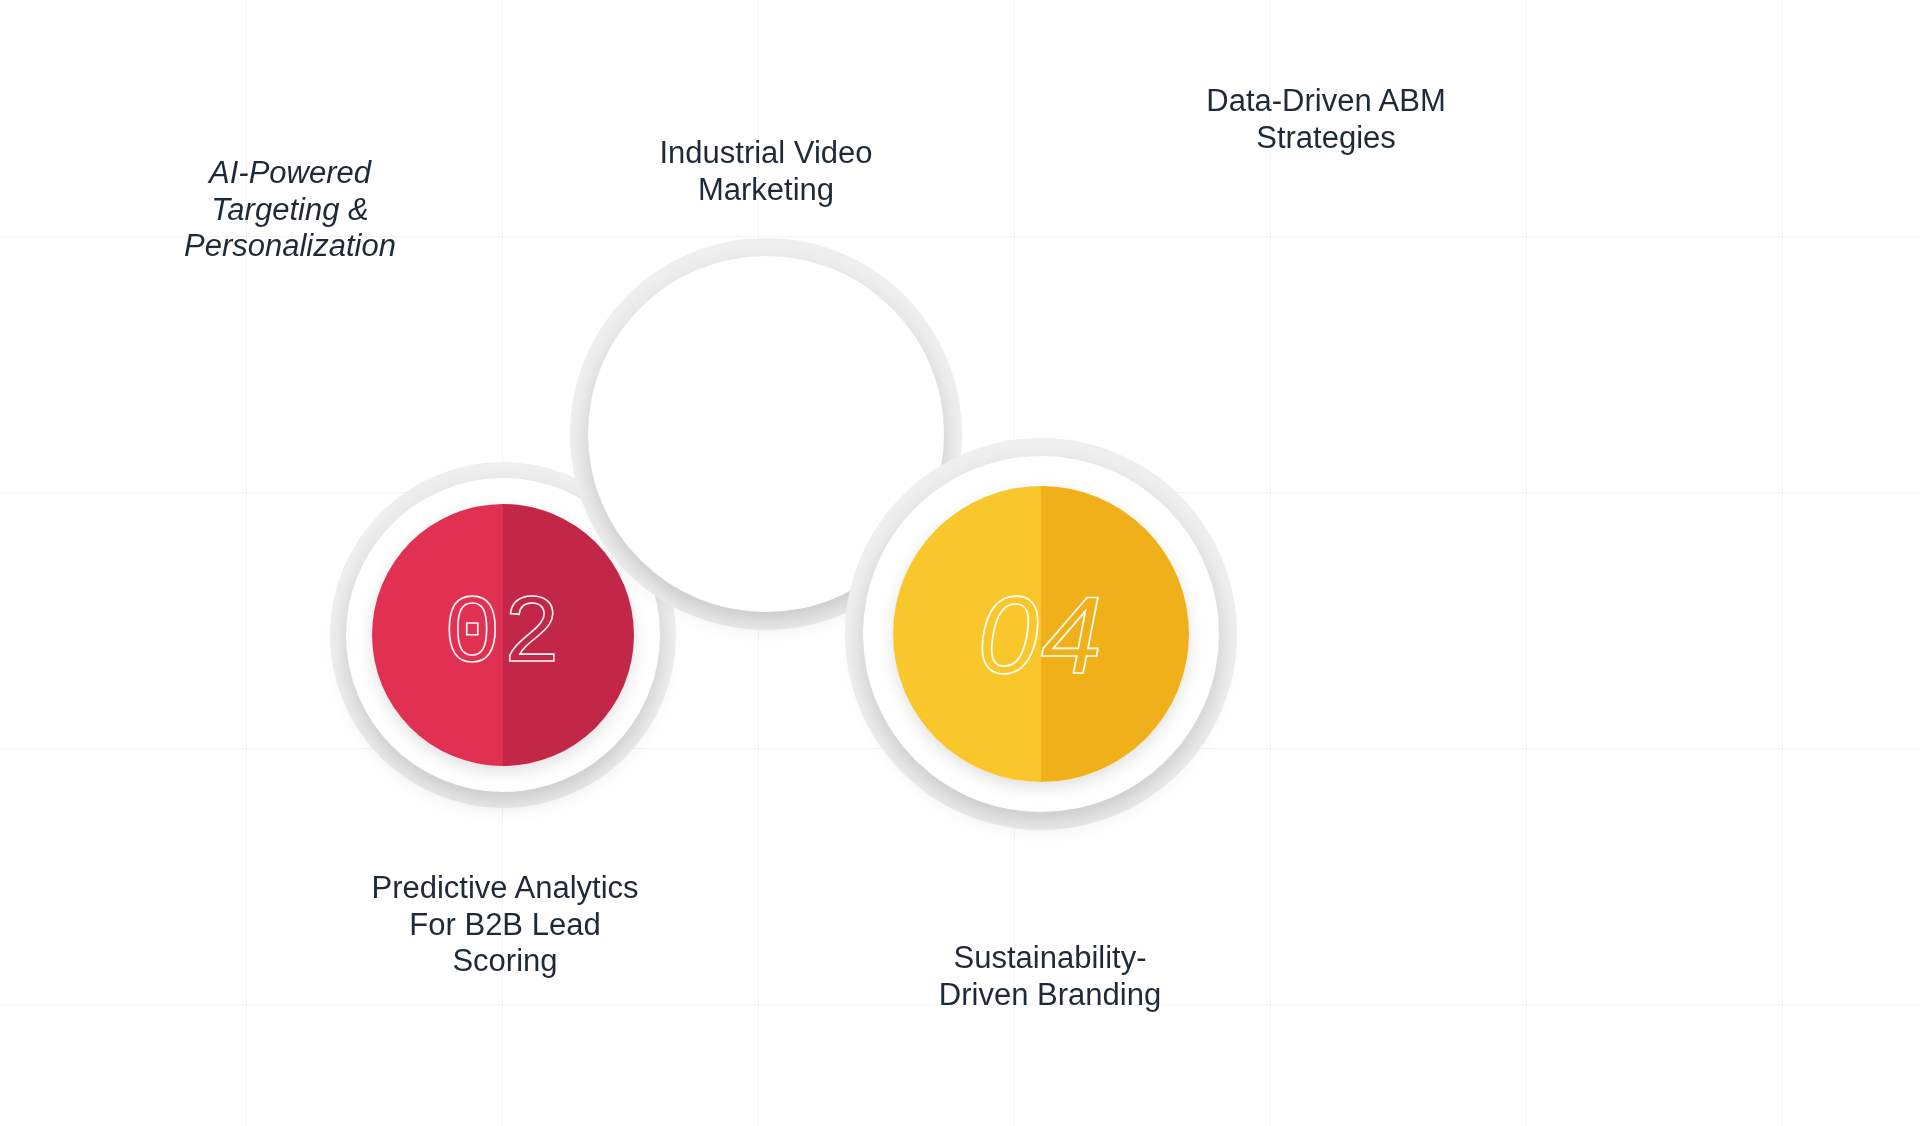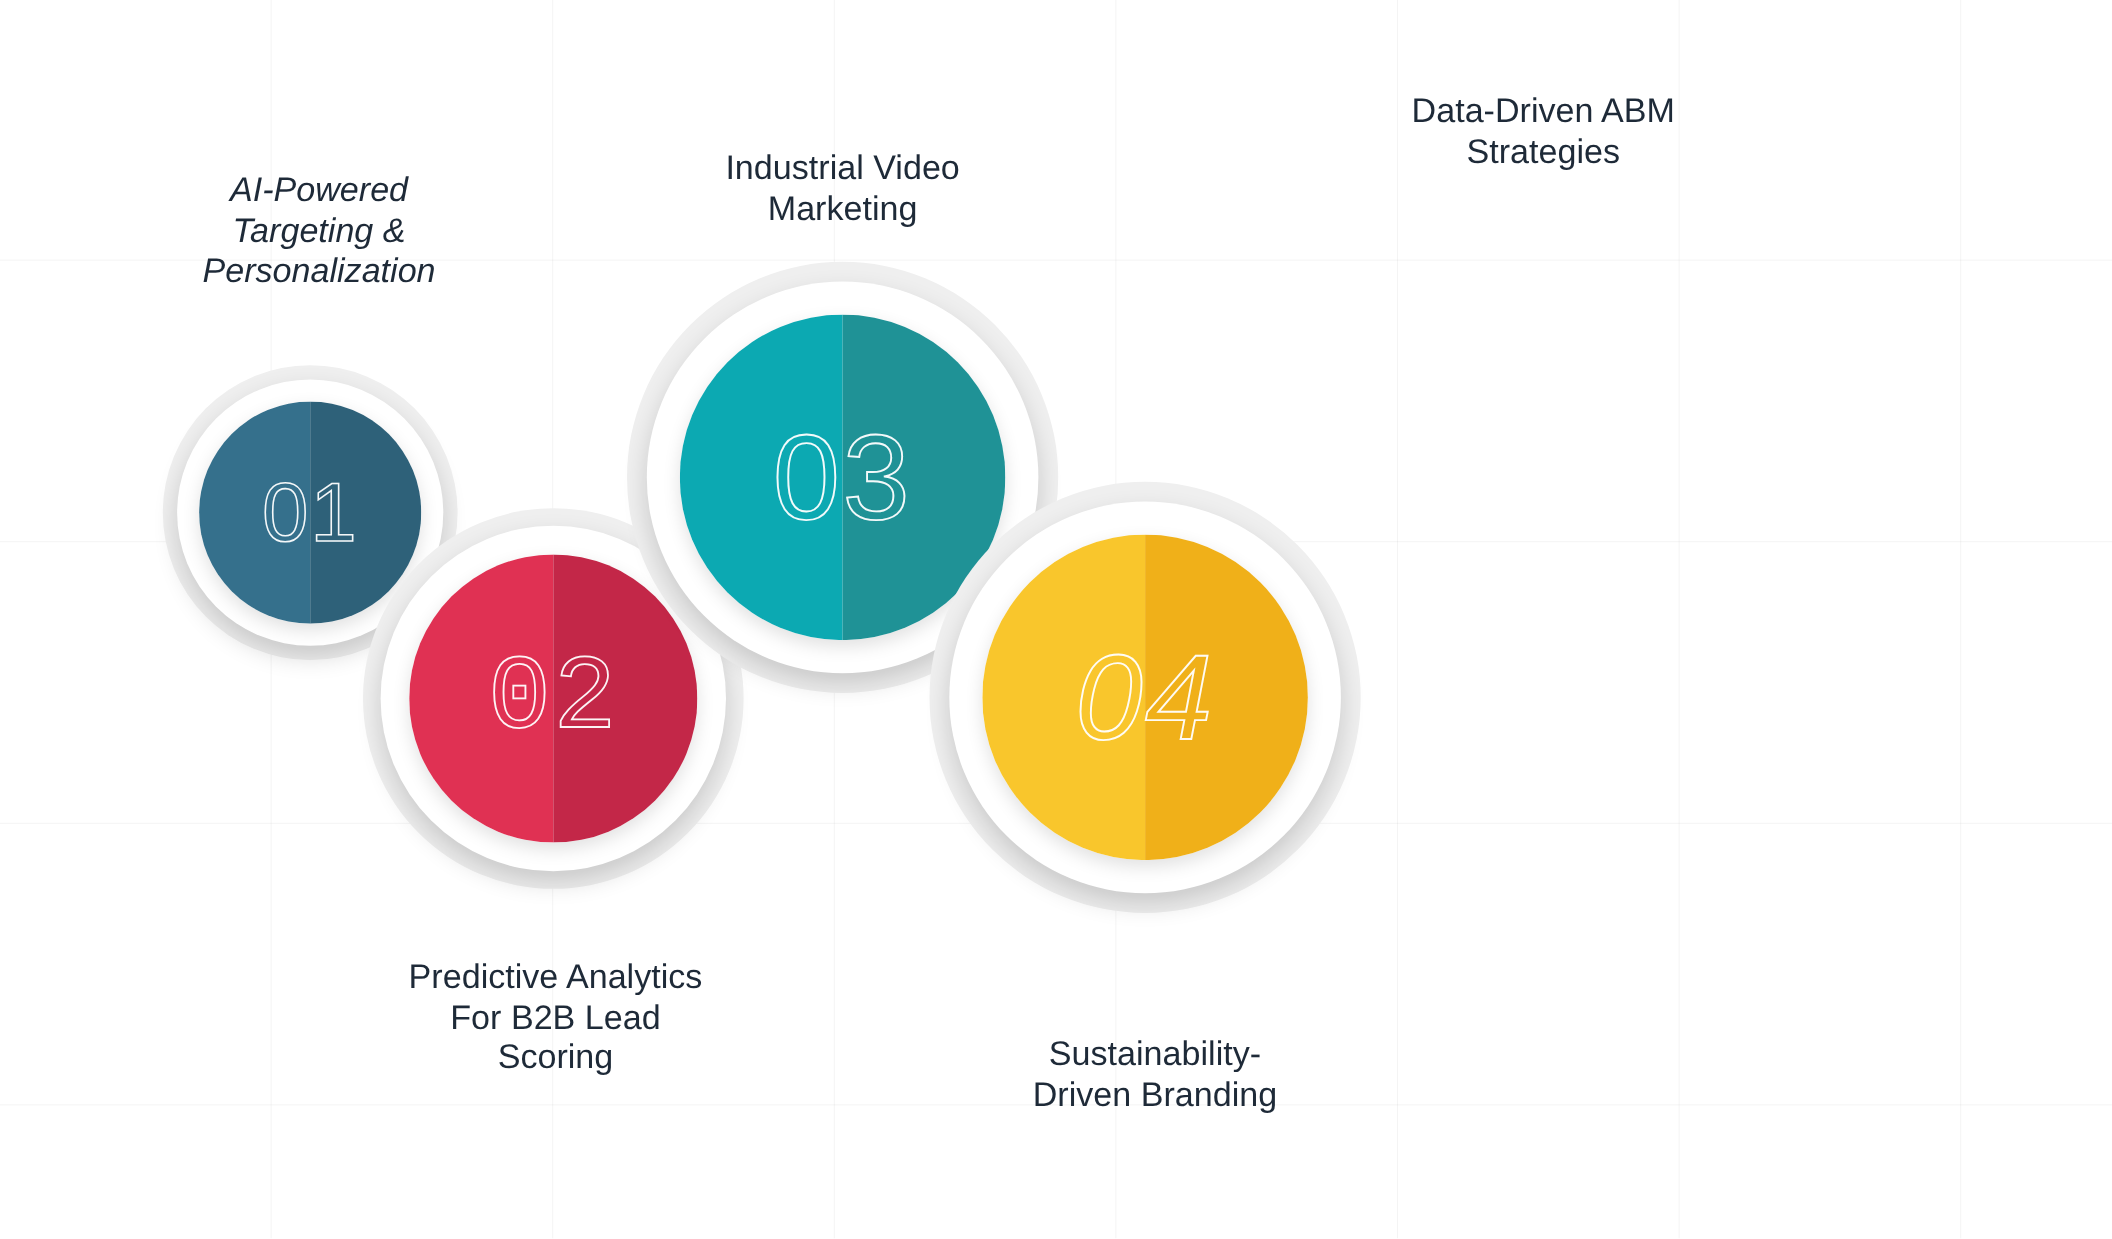--- a/index.html
+++ b/index.html
@@ -125,7 +125,7 @@
   #node-5 .ring { inset: 22px; }
   #node-5 .disc { inset: 60px; }
   #node-5 .num  { font-size: 142px; -webkit-text-stroke-width: 2px; }
-  #label-5 { left: 1223px; top: 83px; width: 360px; text-align: center; }
+  #label-5 { left: 1146px; top: 83px; width: 360px; text-align: center; }
 </style>
 </head>
 <body>

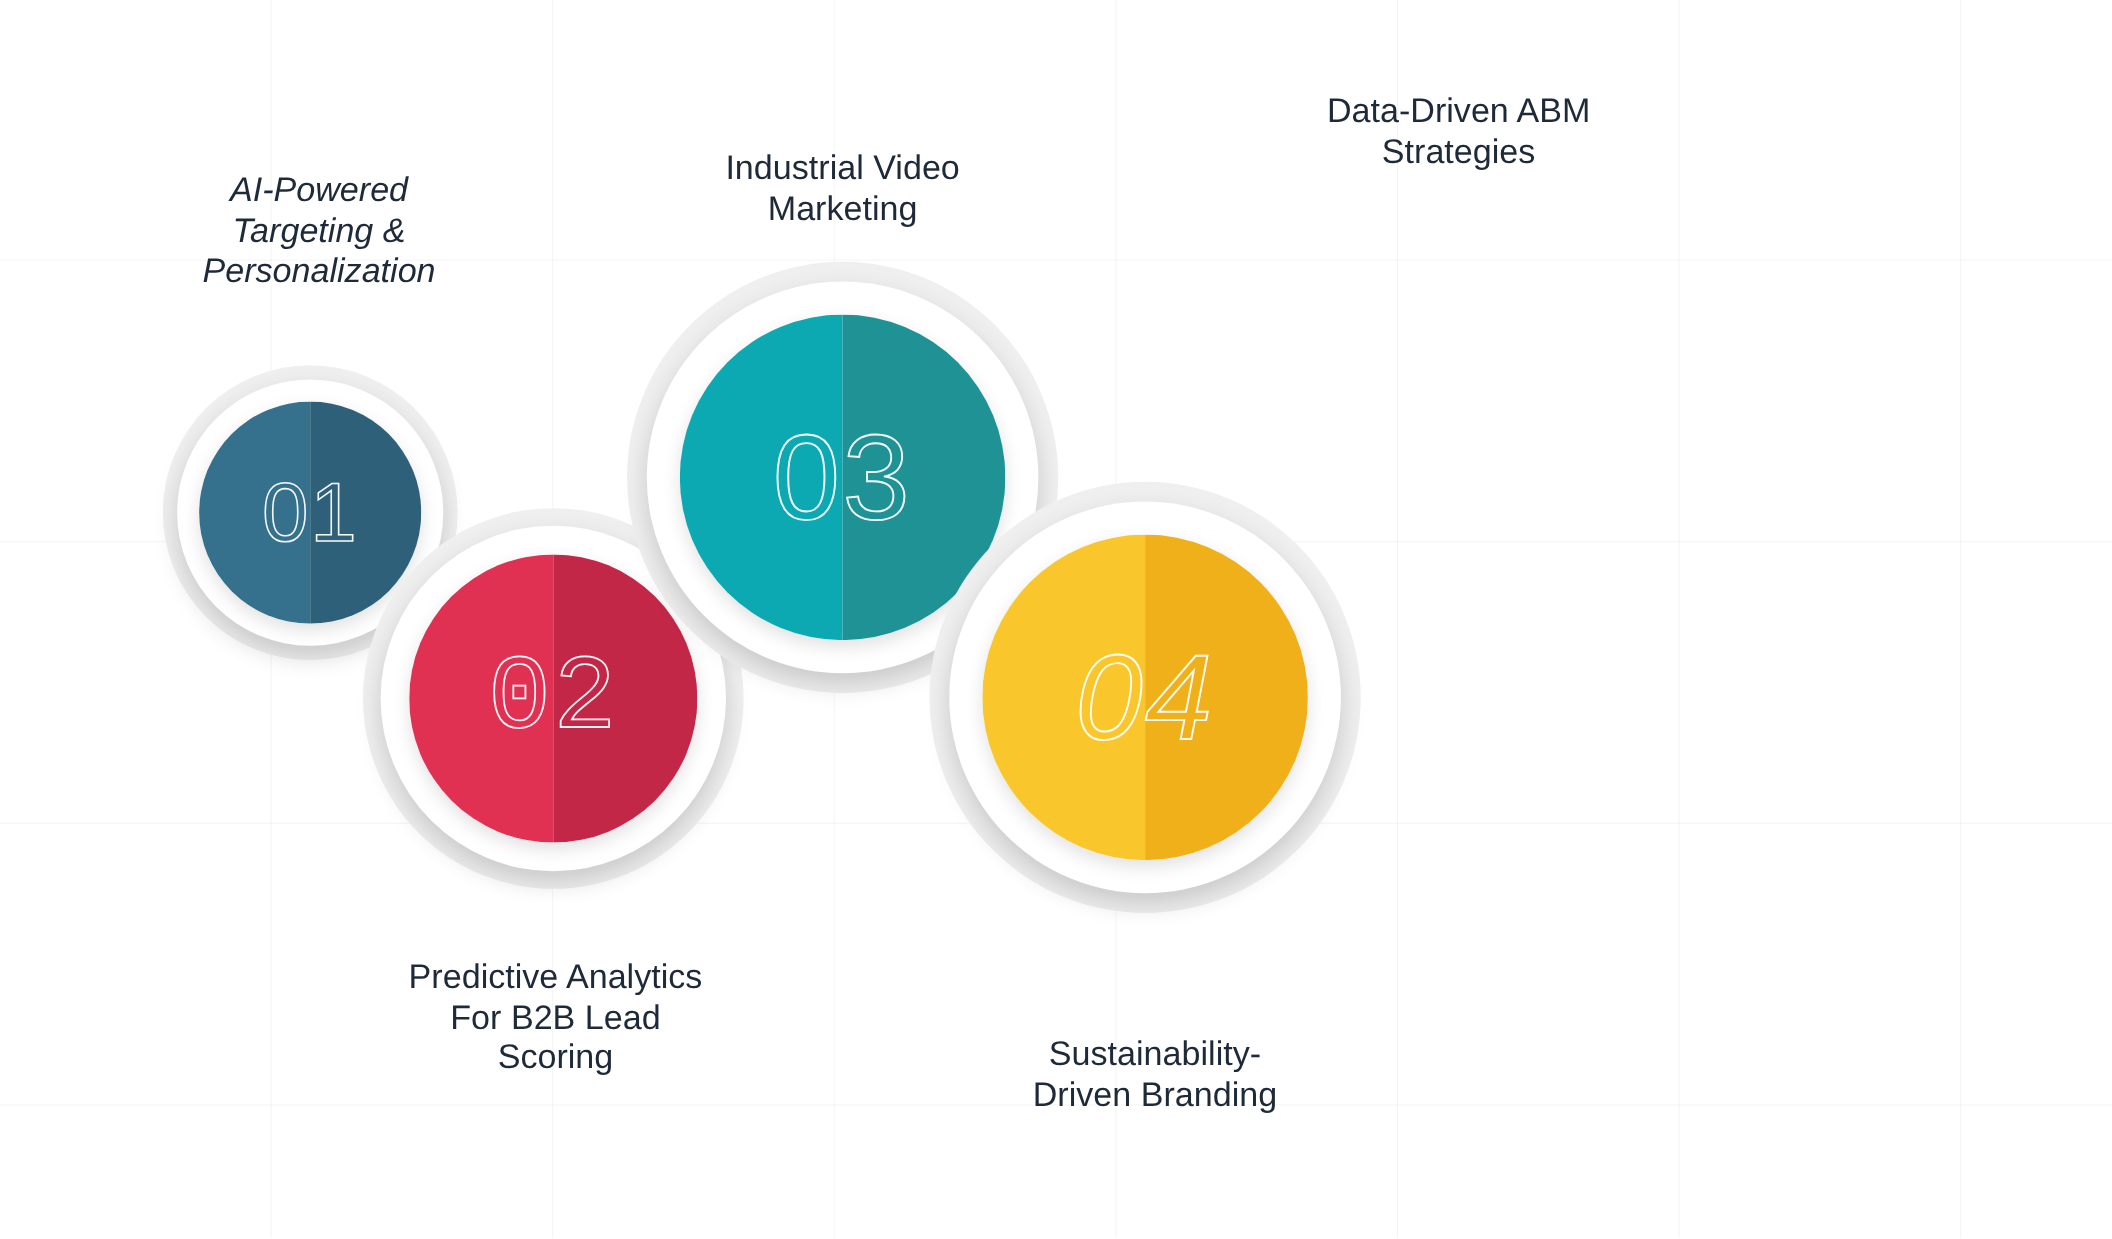--- a/index.html
+++ b/index.html
@@ -145,15 +145,6 @@
   <div class="label center" id="label-5" style="color: rgb(30, 42, 56);">Data-Driven ABM
 Strategies</div>
 
-  <div class="node" id="node-1">
-    <div class="halo" style="background: rgb(239, 239, 239);"></div>
-    <div class="ring" style="background: rgb(255, 255, 255);"></div>
-    <div class="disc">
-      <div class="half-l" style="background: rgb(53, 112, 140);"></div>
-      <div class="half-r" style="background: rgb(46, 97, 121);"></div>
-      <div class="num">01</div>
-    </div>
-  </div>
 
   <div class="node" id="node-2">
     <div class="halo" style="background: rgb(239, 239, 239);"></div>

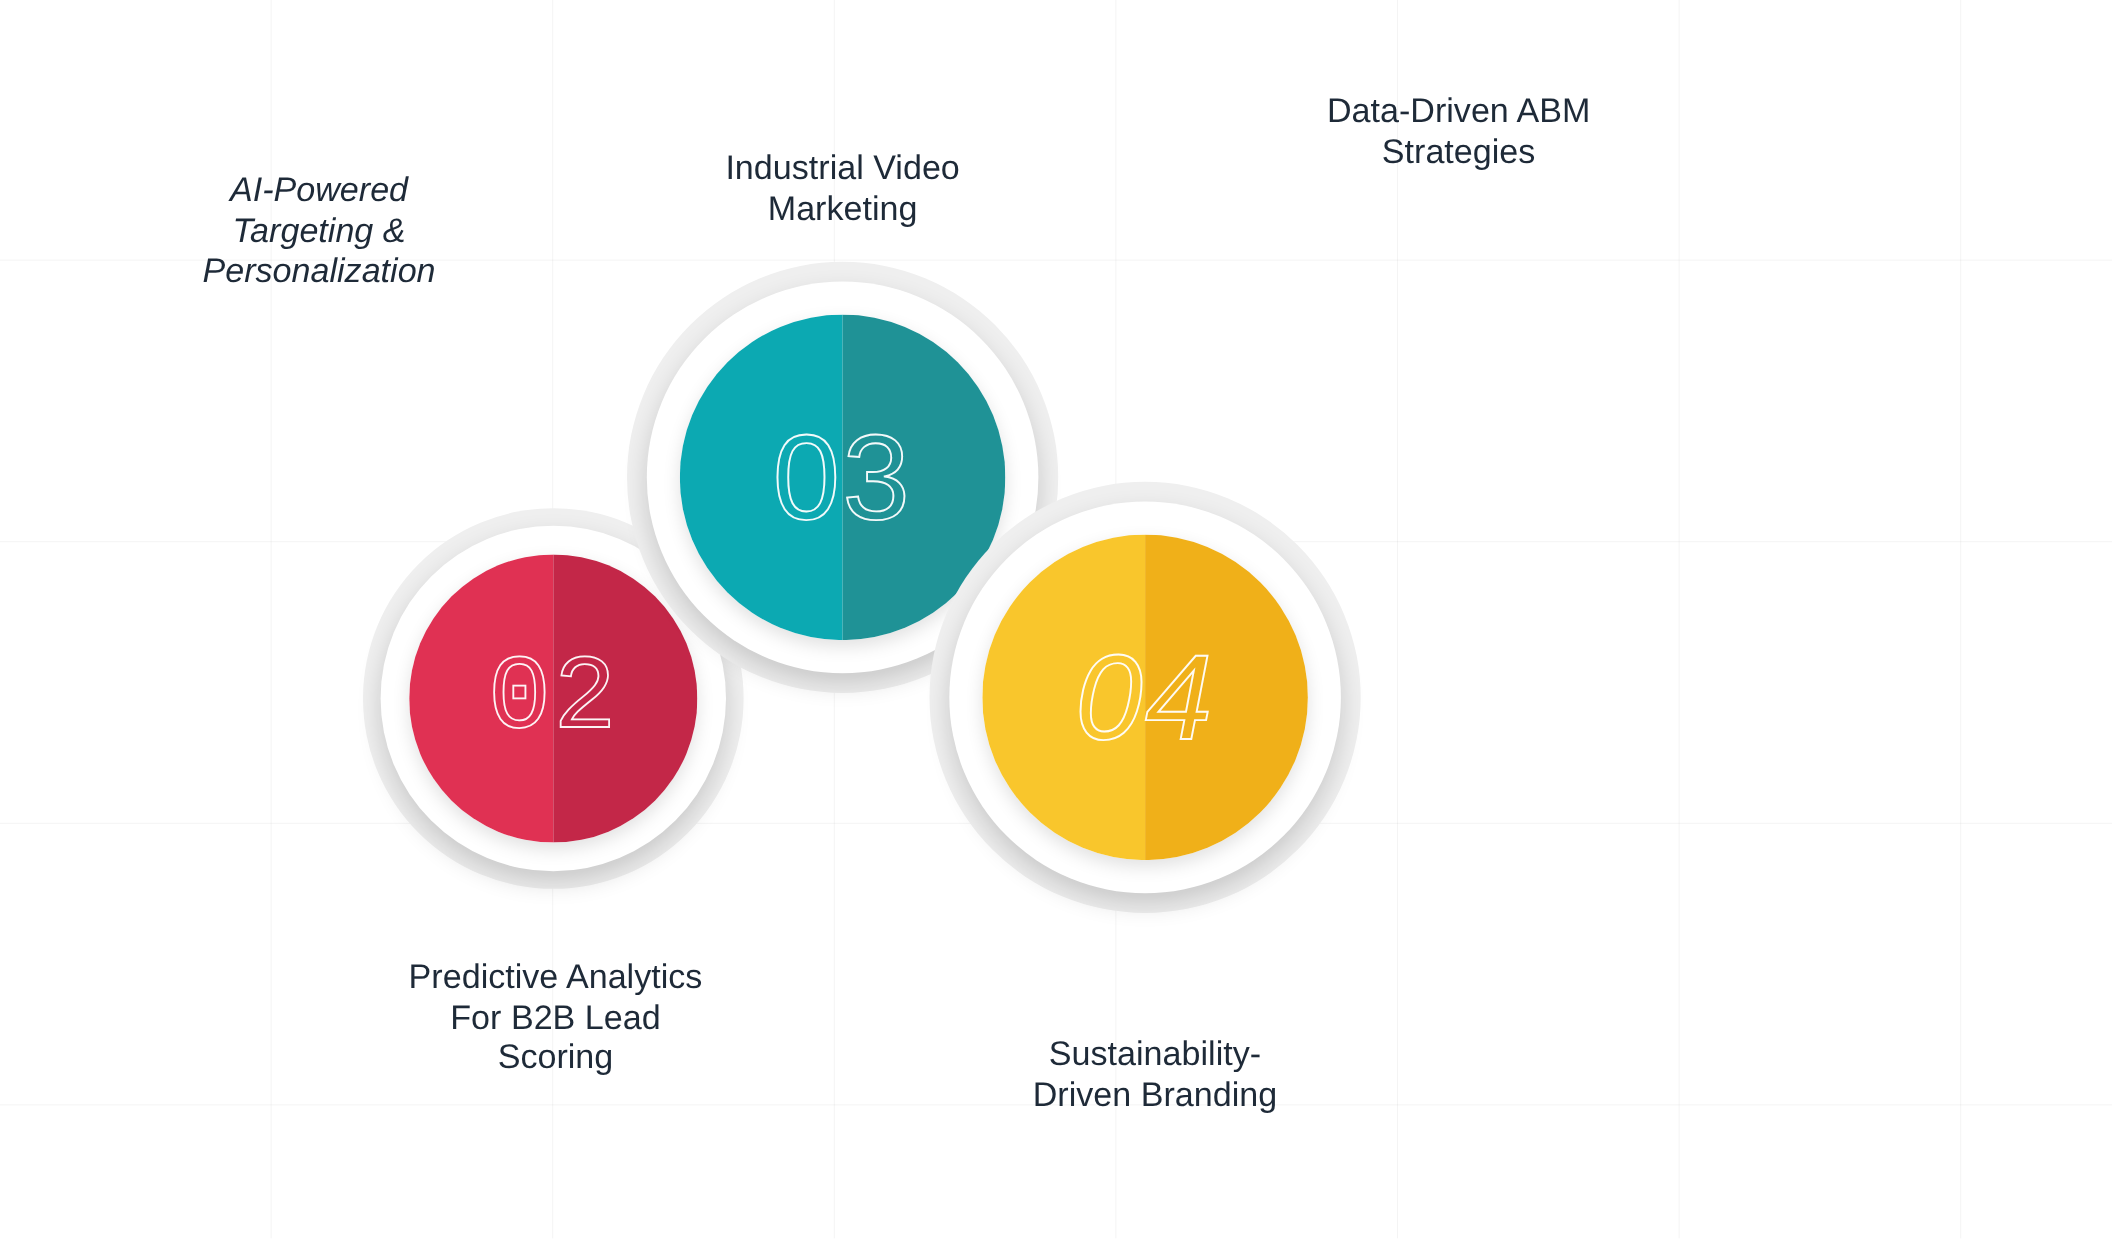--- a/index.html
+++ b/index.html
@@ -159,11 +159,6 @@
   <div class="node" id="node-3">
     <div class="halo" style="background: rgb(239, 239, 239);"></div>
     <div class="ring" style="background: rgb(255, 255, 255);"></div>
-    <div class="disc">
-      <div class="half-l" style="background: rgb(12, 169, 178);"></div>
-      <div class="half-r" style="background: rgb(31, 146, 150);"></div>
-      <div class="num">03</div>
-    </div>
   </div>
 
   <div class="node" id="node-4">

